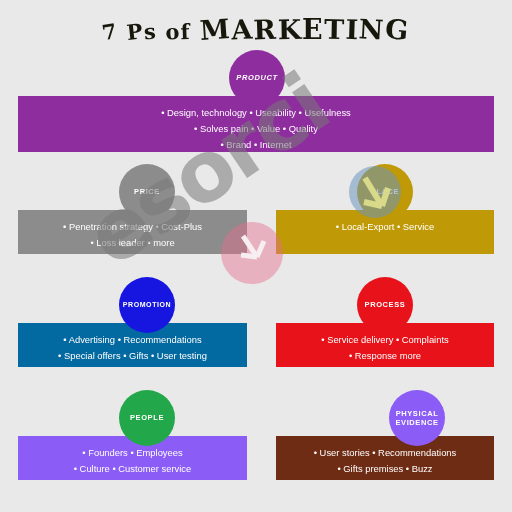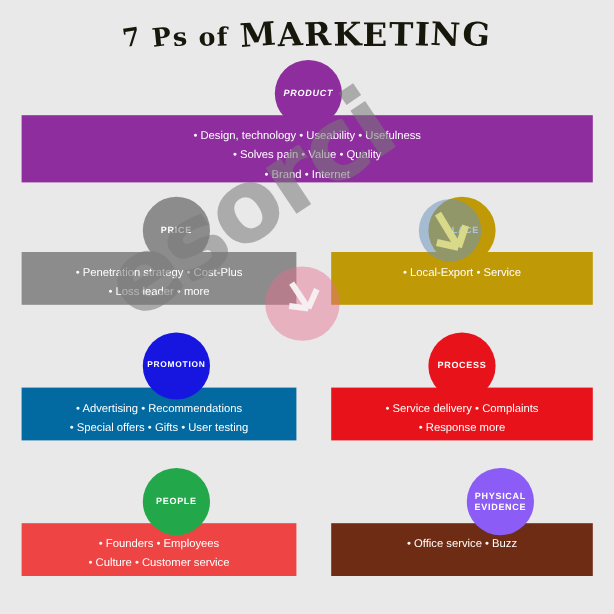--- a/index.html
+++ b/index.html
@@ -249,7 +249,7 @@
         <div class="bubble center-left" style="background:#22a84a;">
           <span>PEOPLE</span>
         </div>
-        <div class="panel" style="background:#ef4444; height:44px;">
+        <div class="panel" style="background:#8b5cf6; height:44px;">
           <span class="line">• Founders • Employees</span>
           <span class="line">• Culture • Customer service</span>
         </div>

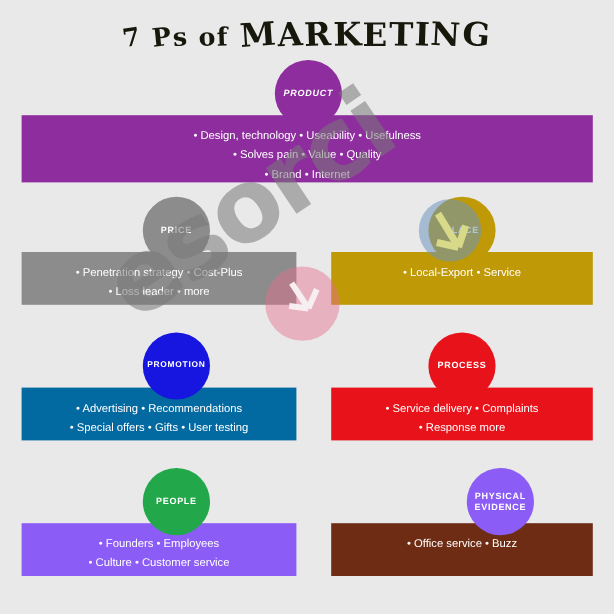--- a/index.html
+++ b/index.html
@@ -261,6 +261,7 @@
           <span>PHYSICAL EVIDENCE</span>
         </div>
         <div class="panel" style="background:#6f2c14; height:44px;">
+          <span class="line">• User stories • Recommendations</span>
           <span class="line">• Office service • Buzz</span>
         </div>
       </div>

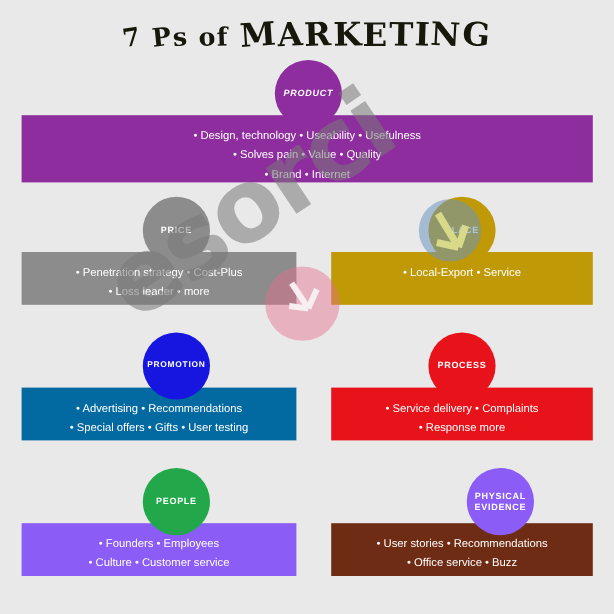--- a/index.html
+++ b/index.html
@@ -262,7 +262,7 @@
         </div>
         <div class="panel" style="background:#6f2c14; height:44px;">
           <span class="line">• User stories • Recommendations</span>
-          <span class="line">• Office service • Buzz</span>
+          <span class="line">• Gifts premises • Buzz</span>
         </div>
       </div>
     </div>

